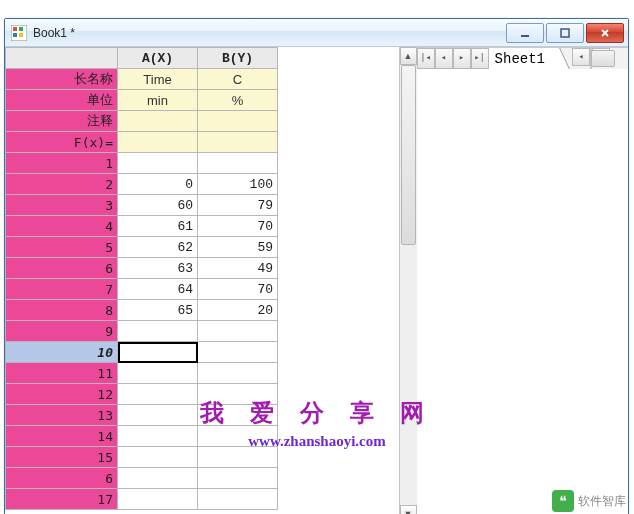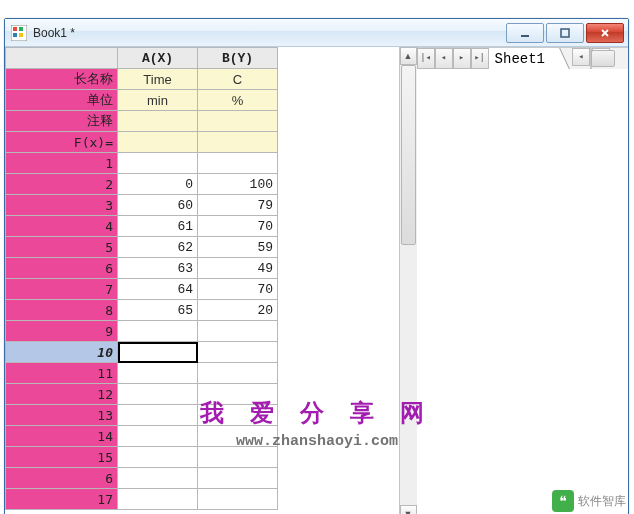--- a/index.html
+++ b/index.html
@@ -193,7 +193,7 @@
     text-align: center;
   }
   .wm1 { color:#a21caf; font-size: 24px; font-weight:bold; letter-spacing: 10px; font-family: "SimSun","Songti SC",serif; }
-  .wm2 { color:#737373; font-size: 15px; font-weight:bold; font-family: Liberation Mono, monospace; margin-top:4px; }
+  .wm2 { color:#6d28d9; font-size: 15px; font-weight:bold; font-family: Liberation Serif, serif; margin-top:4px; }
   .bottom-wm {
     position:absolute; right: 8px; bottom: 2px;
     display:flex; align-items:center; gap:4px;

